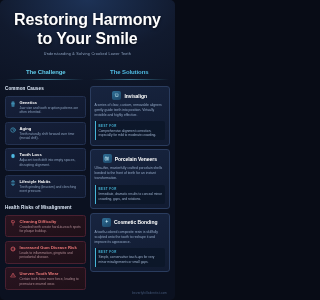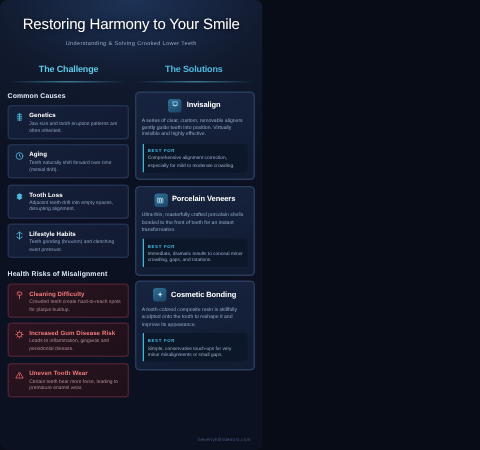--- a/index.html
+++ b/index.html
@@ -21,7 +21,7 @@
   
   .header { padding:11px 9px 6px; text-align:center; }
   .title {
-    font-size:10px; font-weight:normal; line-height:1.16;
+    font-size:16px; font-weight:bold; line-height:1.16;
     color:#ffffff; letter-spacing:-.1px;
     text-shadow:0 1px 3px rgba(0,0,0,.6);
   }

